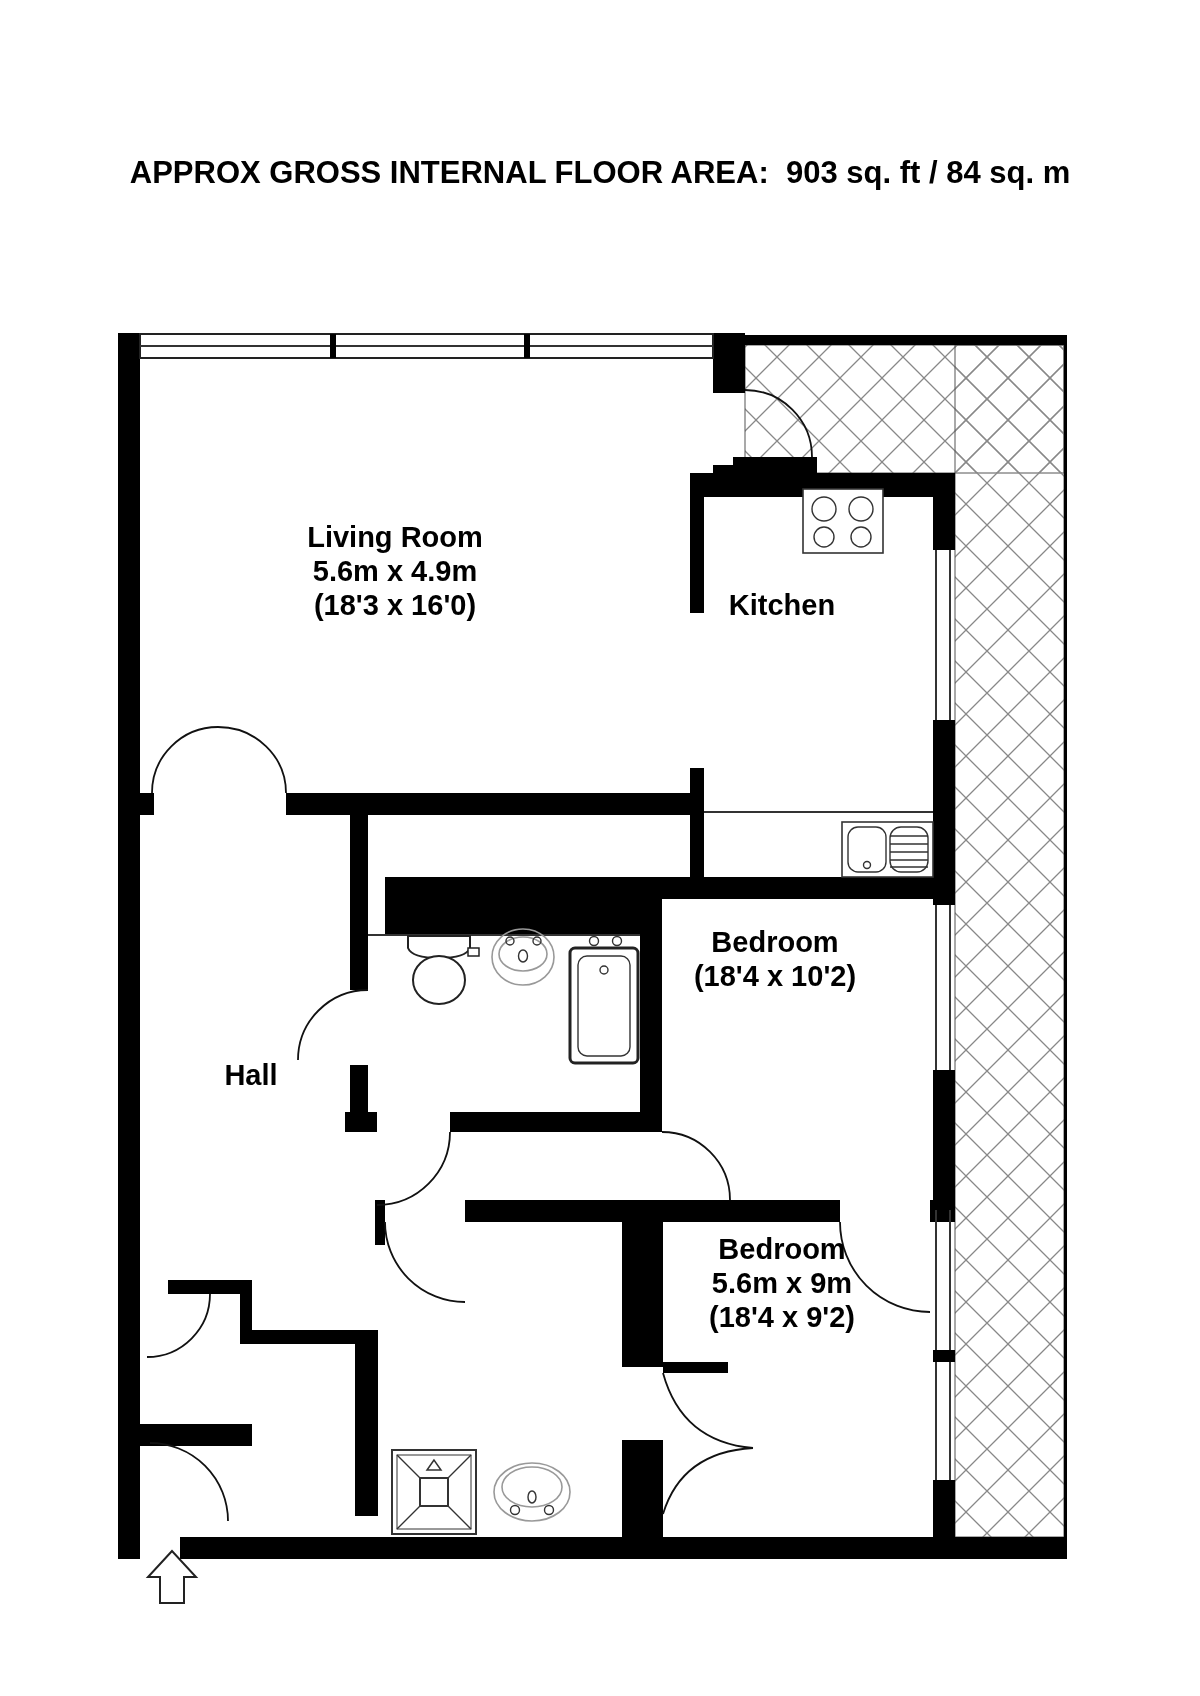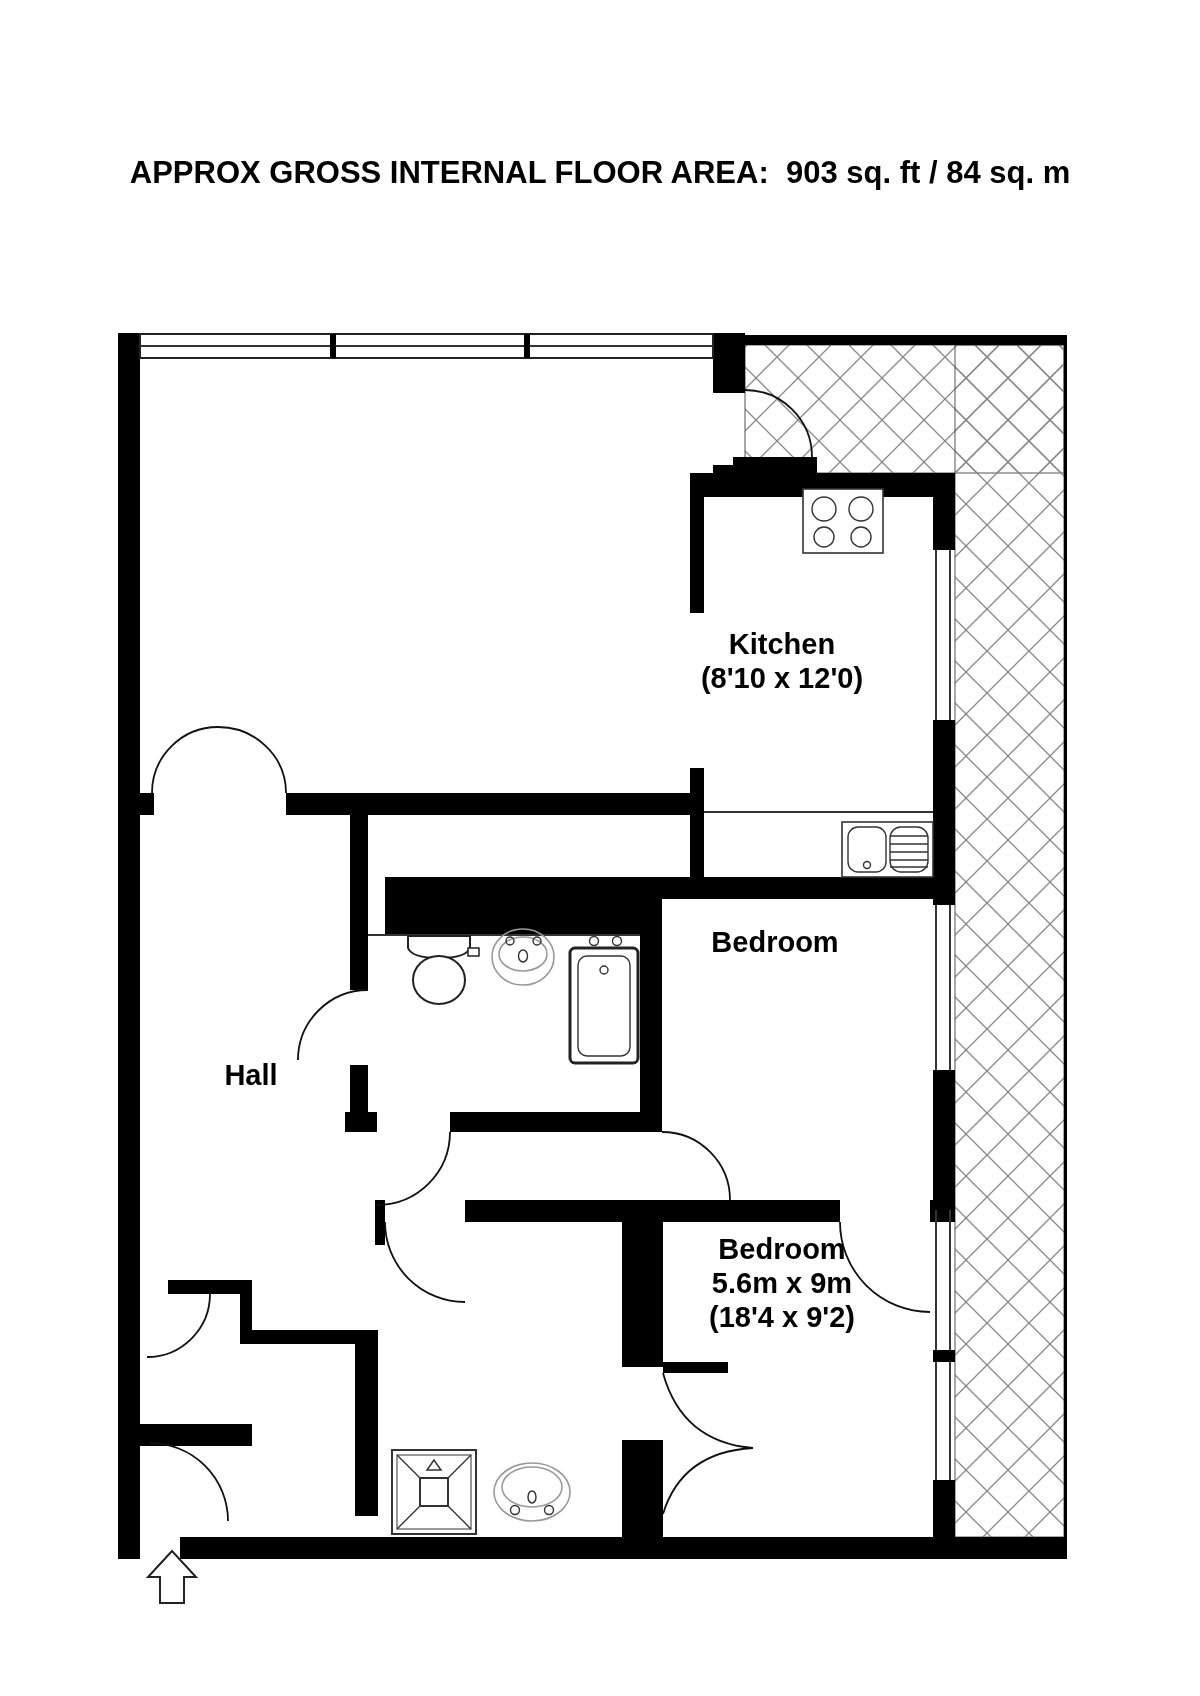--- a/index.html
+++ b/index.html
@@ -177,6 +177,11 @@
     </g>
   </svg>
 
+  <div class="room-label" style="left:230px;top:520px;width:330px;">
+    <span class="ln">Living Room</span>
+    <span class="ln">5.6m x 4.9m</span>
+    <span class="ln">(18'3 x 16'0)</span>
+  </div>
 
   <div class="room-label" style="left:632px;top:588px;width:300px;margin-top:39px;">
     <span class="ln">Kitchen</span>

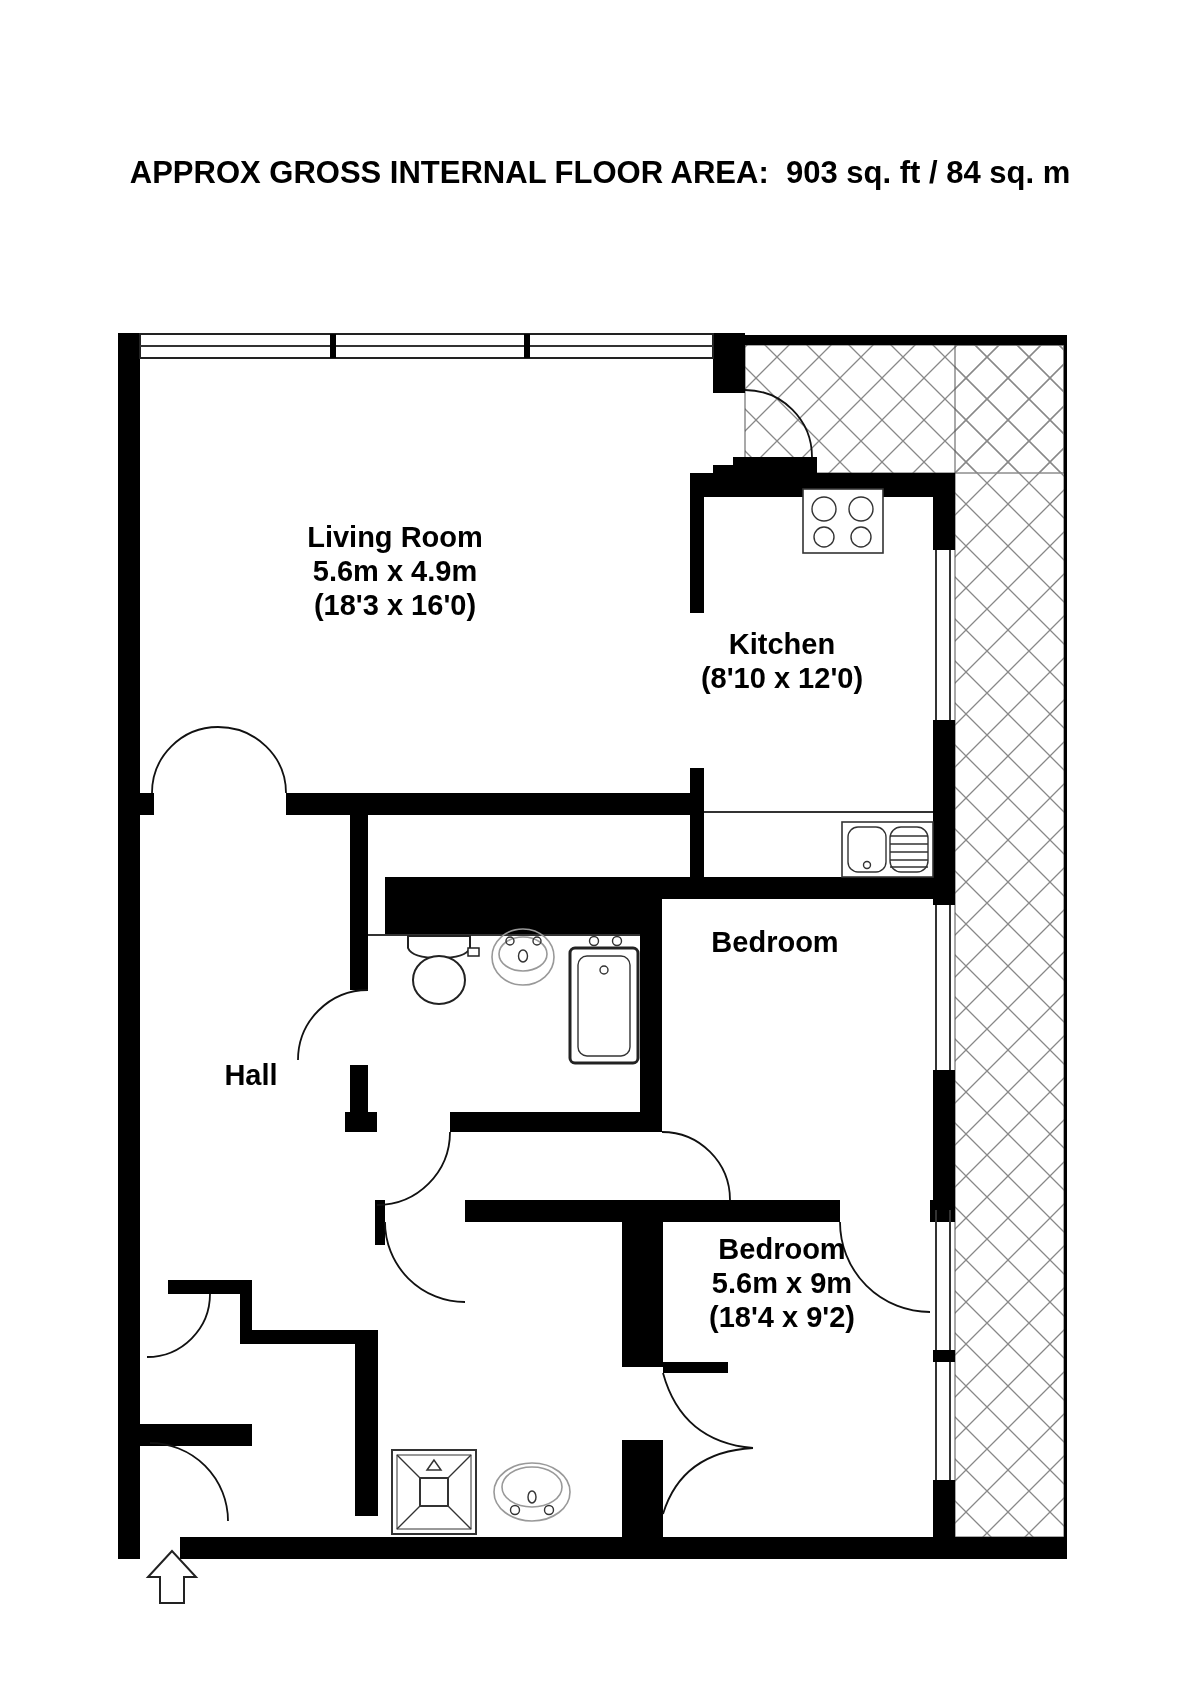--- a/index.html
+++ b/index.html
@@ -183,7 +183,7 @@
     <span class="ln">(18'3 x 16'0)</span>
   </div>
 
-  <div class="room-label" style="left:632px;top:588px;width:300px;margin-top:39px;">
+  <div class="room-label" style="left:632px;top:588px;width:300px;">
     <span class="ln">Kitchen</span>
     <span class="ln">(8'10 x 12'0)</span>
   </div>

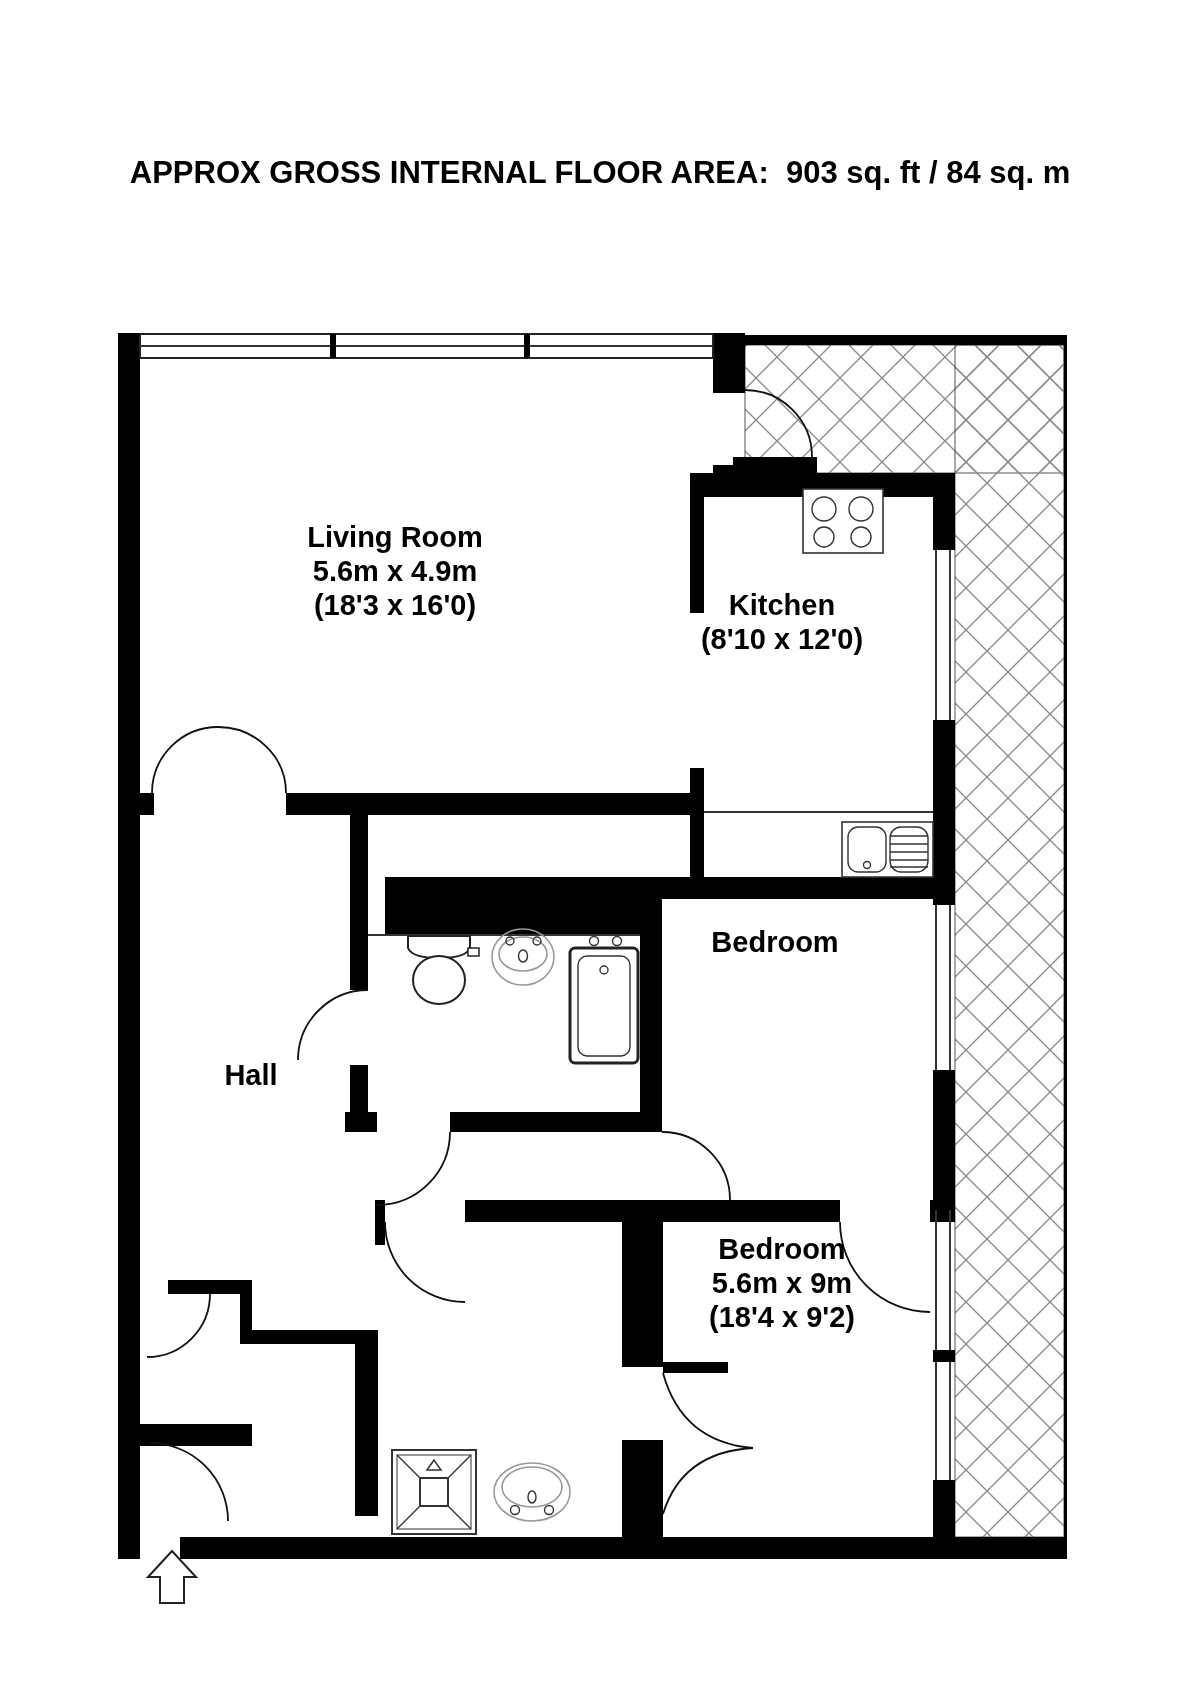--- a/index.html
+++ b/index.html
@@ -185,7 +185,6 @@
 
   <div class="room-label" style="left:632px;top:588px;width:300px;">
     <span class="ln">Kitchen</span>
-    <span class="ln">(8'10 x 12'0)</span>
   </div>
 
   <div class="room-label" style="left:625px;top:925px;width:300px;">

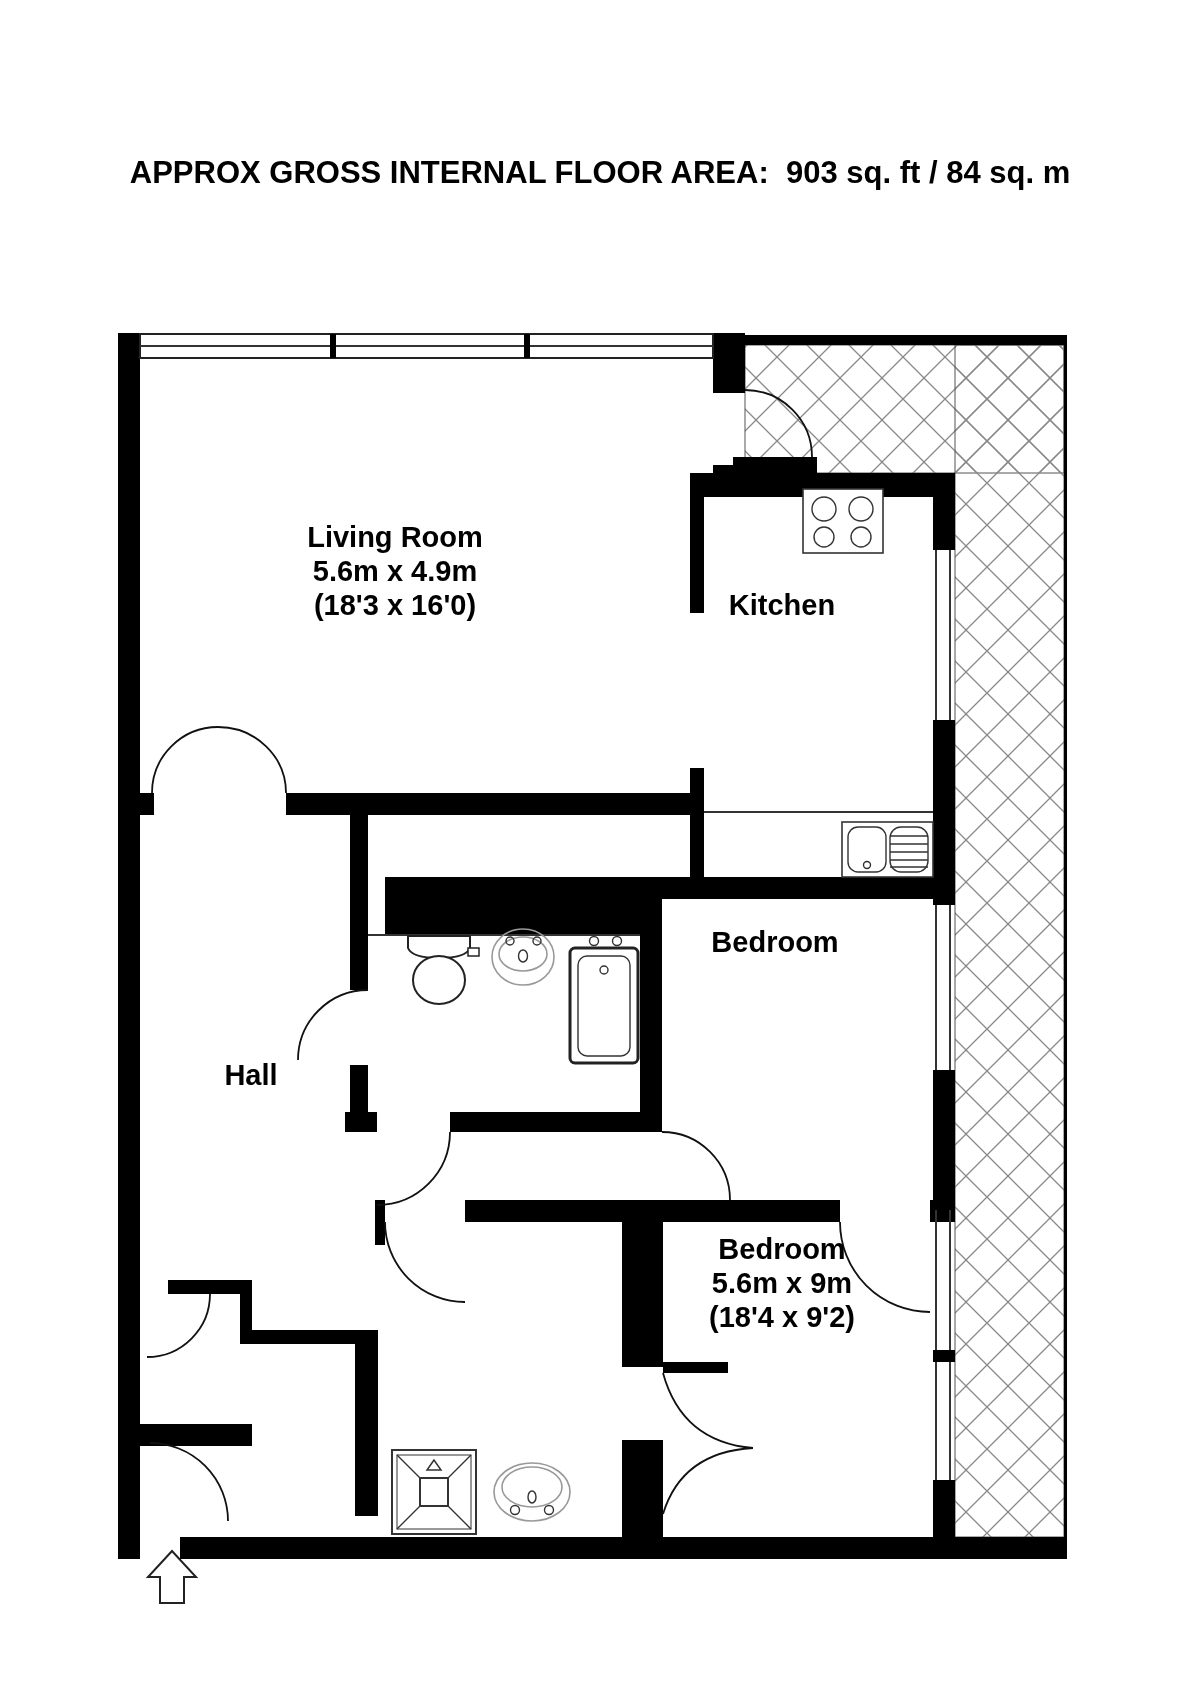--- a/index.html
+++ b/index.html
@@ -189,6 +189,7 @@
 
   <div class="room-label" style="left:625px;top:925px;width:300px;">
     <span class="ln">Bedroom</span>
+    <span class="ln">(18'4 x 10'2)</span>
   </div>
 
   <div class="room-label" style="left:632px;top:1232px;width:300px;">

